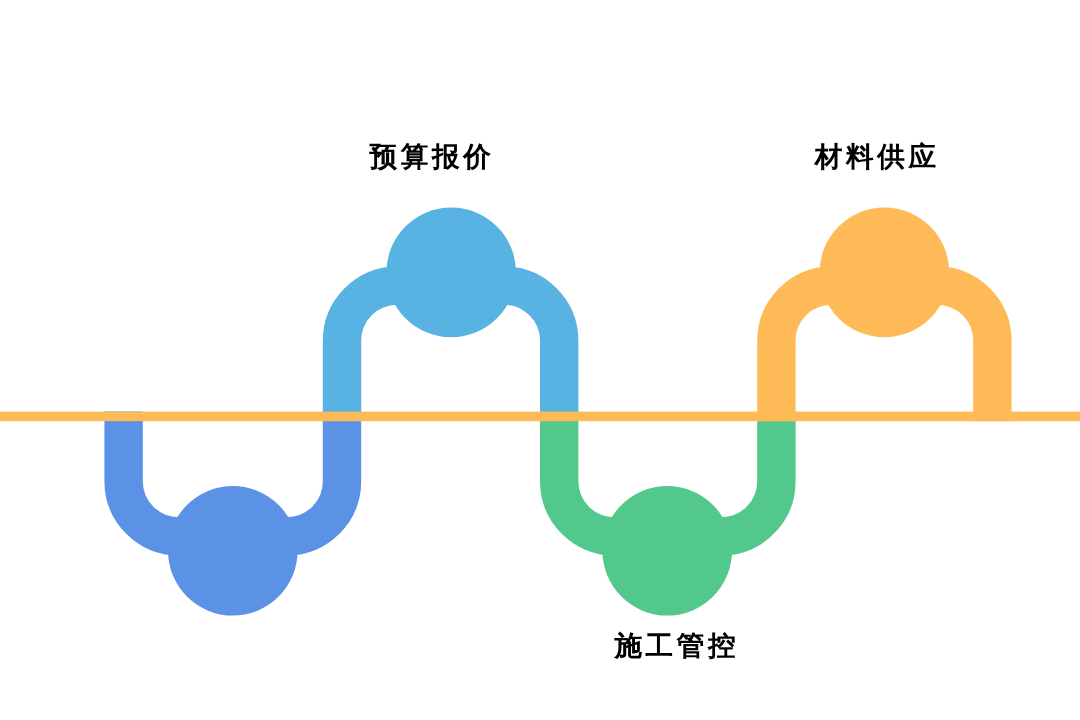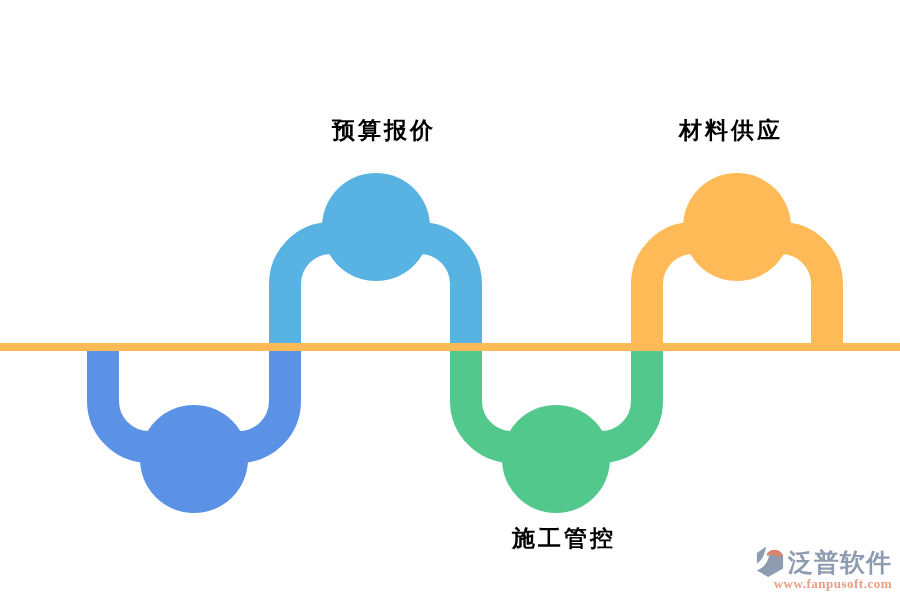--- a/index.html
+++ b/index.html
@@ -80,7 +80,7 @@
     <circle cx="556" cy="459" r="54" fill="#52c88d"></circle>
   </svg>
 
-  <div class="node-label" style="left:384px; top:117px">预算报价</div>
+  <div class="node-label" style="left:360px; top:117px">预算报价</div>
 
   <div class="node-label" style="left:731px; top:117px">材料供应</div>
 

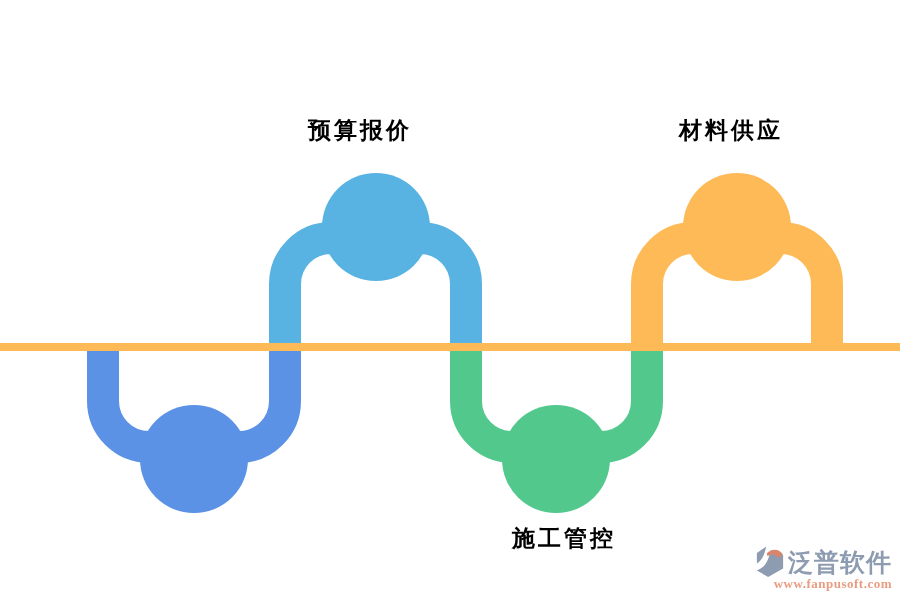--- a/index.html
+++ b/index.html
@@ -87,17 +87,6 @@
 
   <div class="node-label" style="left:564px; top:525px">施工管控</div>
 
-  <div class="logo">
-    <div class="logo-row">
-      <svg width="30" height="33" viewBox="0 0 32 34">
-        <path d="M12 1 L2 8 L2 19 C6.5 16.5 9.5 12 12 1 Z" fill="#8e9cb2"></path>
-        <path d="M16.5 5.5 C14 18 9 24.5 2 26.5 L14 33.5 L30 24.5 L30 10 L22 5 C20 5 18 5 16.5 5.5 Z" fill="#8e9cb2"></path>
-        <path d="M12.5 8.5 C18 2.5 25.5 3.5 29.5 9 L25 13.5 C21.5 8.5 16.5 8.5 13.5 11.5 Z" fill="#d9856b"></path>
-      </svg>
-      <span class="logo-name">泛普软件</span>
-    </div>
-    <div class="logo-url">www.fanpusoft.com</div>
-  </div>
 
 </div>
 

